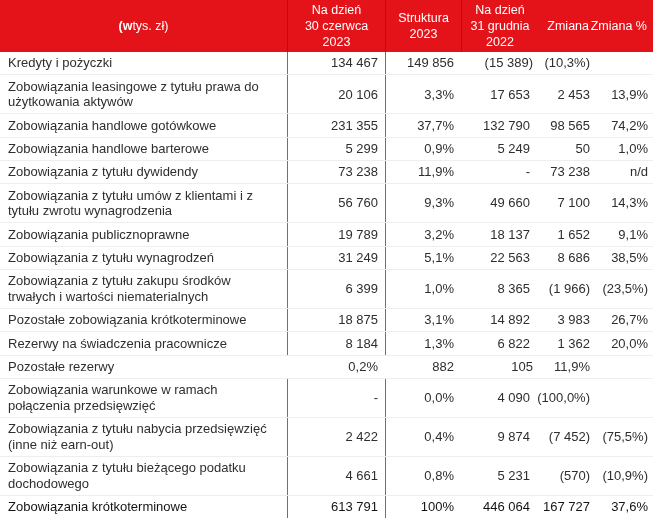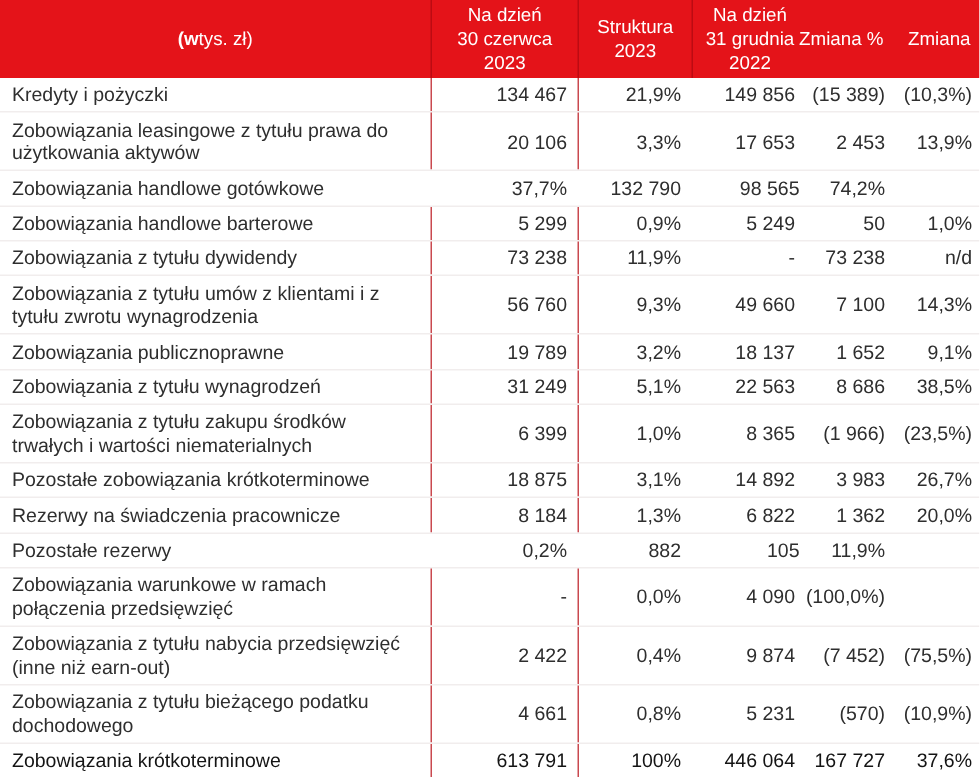--- a/index.html
+++ b/index.html
@@ -102,8 +102,8 @@
     <div class="th th-v2022">Na dzień
 31 grudnia
 2022</div>
+    <div class="th th-zmiana">Zmiana</div>
     <div class="th th-zmianapct">Zmiana %</div>
-    <div class="th th-zmiana">Zmiana</div>
   </div>
 
   <div class="tbody">

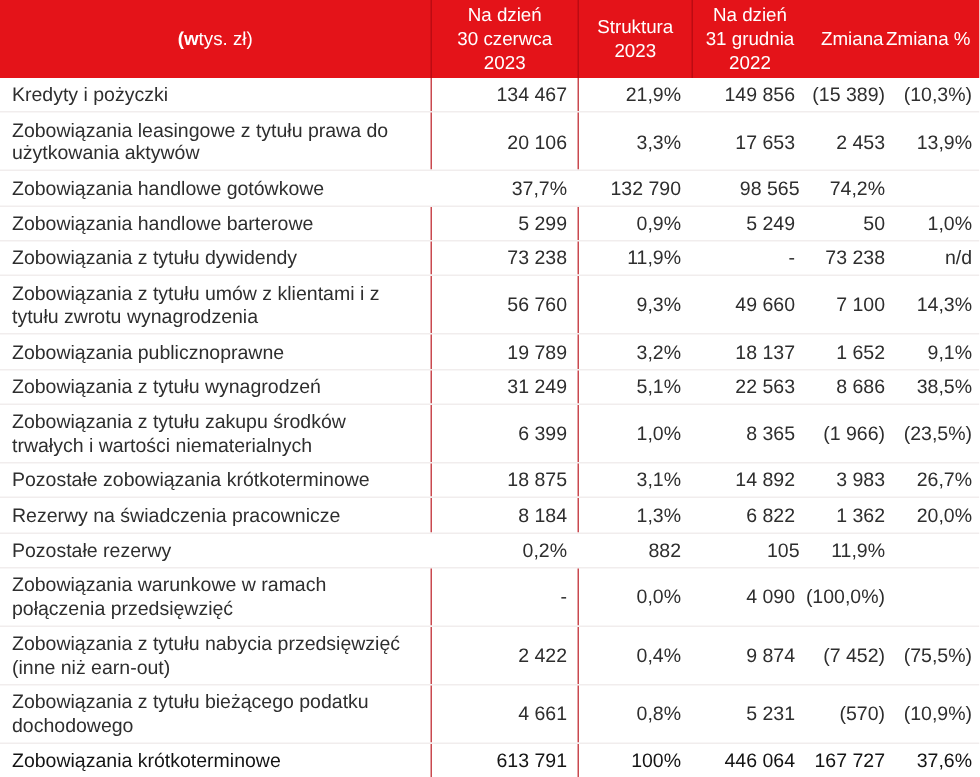--- a/index.html
+++ b/index.html
@@ -110,7 +110,6 @@
   <div class="tr grid-row">
     <div class="td c-label">Kredyty i pożyczki</div>
     <div class="td c-num c-v2023">134 467</div>
-    <div class="td c-num c-struct">21,9%</div>
     <div class="td c-num c-v2022">149 856</div>
     <div class="td c-num c-zmiana">(15 389)</div>
     <div class="td c-num c-zmianapct">(10,3%)</div>

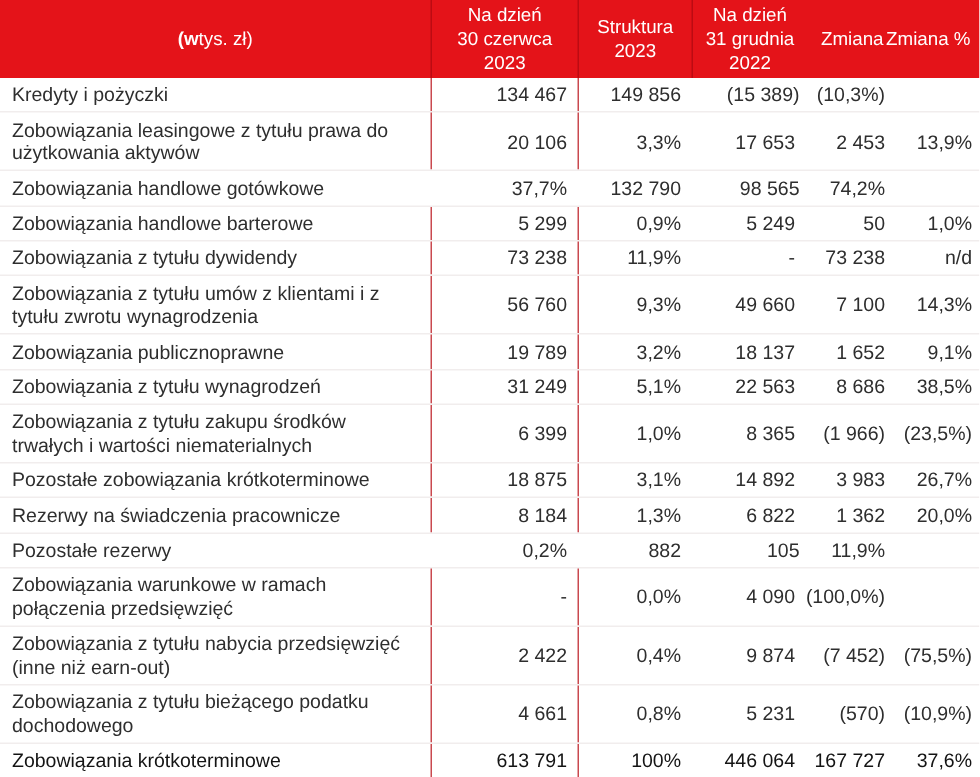--- a/index.html
+++ b/index.html
@@ -126,6 +126,7 @@
 
   <div class="tr grid-row">
     <div class="td c-label">Zobowiązania handlowe gotówkowe</div>
+    <div class="td c-num c-v2023">231 355</div>
     <div class="td c-num c-struct">37,7%</div>
     <div class="td c-num c-v2022">132 790</div>
     <div class="td c-num c-zmiana">98 565</div>

